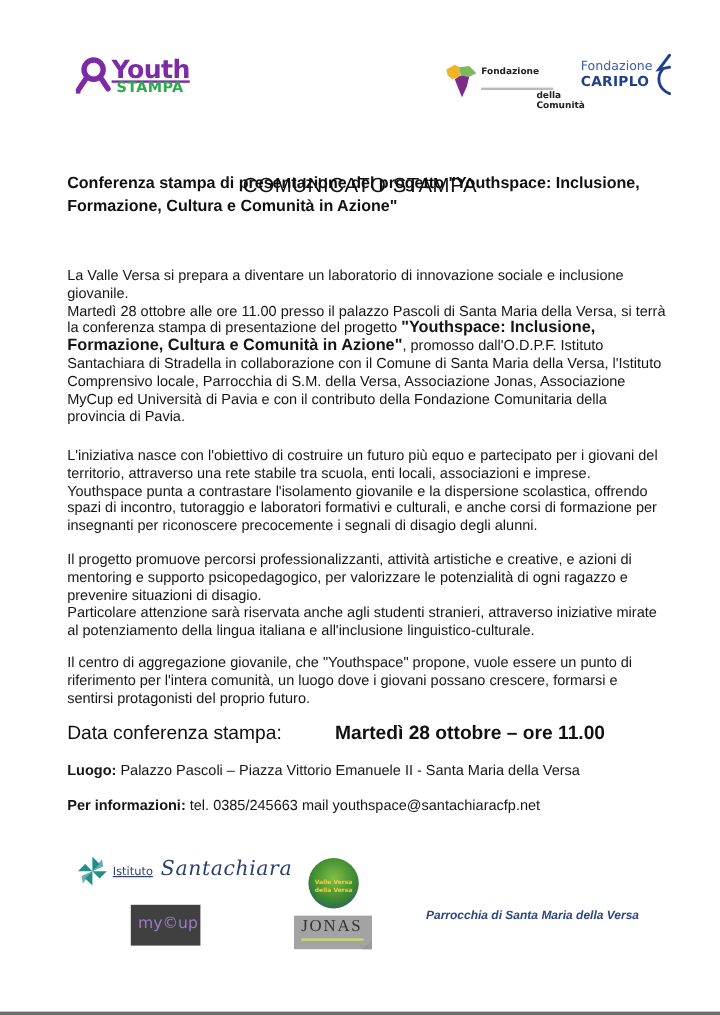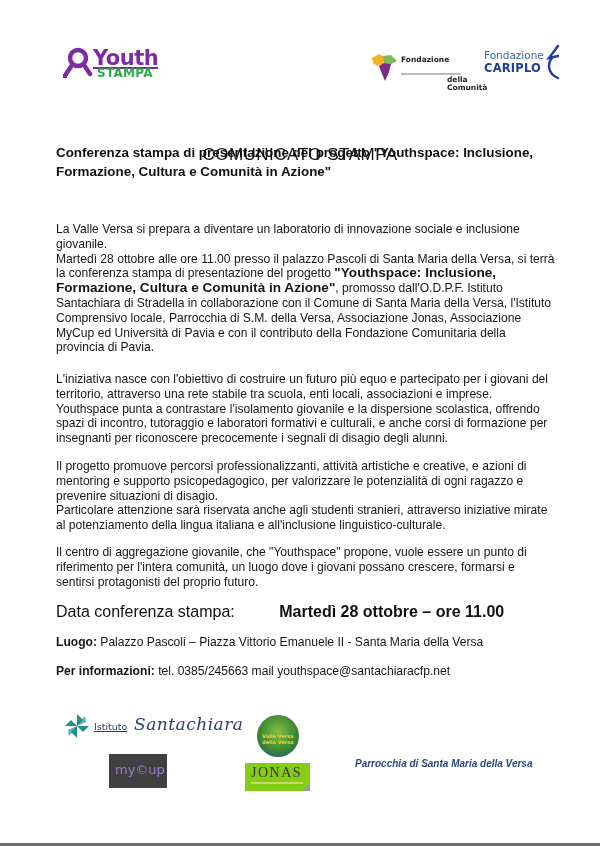--- a/index.html
+++ b/index.html
@@ -54,7 +54,7 @@
   .f-valle { left: 257px; top: 715px; width: 42px; height: 42px; border-radius: 50%;
              background: radial-gradient(circle at 50% 40%, #7fc04a 0%, #3e8a2f 55%, #1f4a8a 100%); }
   .f-valle .txt { position: absolute; left: 4px; top: 18px; width: 34px; text-align: center; font: bold 5px "DejaVu Sans", sans-serif; color: #f3d23b; line-height: 6px; }
-  .f-jonas { left: 245px; top: 763px; width: 65px; height: 28px; background: #84cc16; }
+  .f-jonas { left: 245px; top: 763px; width: 65px; height: 28px; background: #a3a3a3; }
   .f-jonas .j { position: absolute; left: 6px; top: 2px; font: 14px "Liberation Serif", serif; color: #333; letter-spacing: 1.5px; }
   .f-jonas .bar { position: absolute; left: 6px; top: 19px; width: 52px; height: 2px; background: #c8d86a; }
   .f-jonas .corner { position: absolute; right: 0; bottom: 0; width: 0; height: 0; border-left: 8px solid transparent; border-bottom: 8px solid #9a9a9a; }

